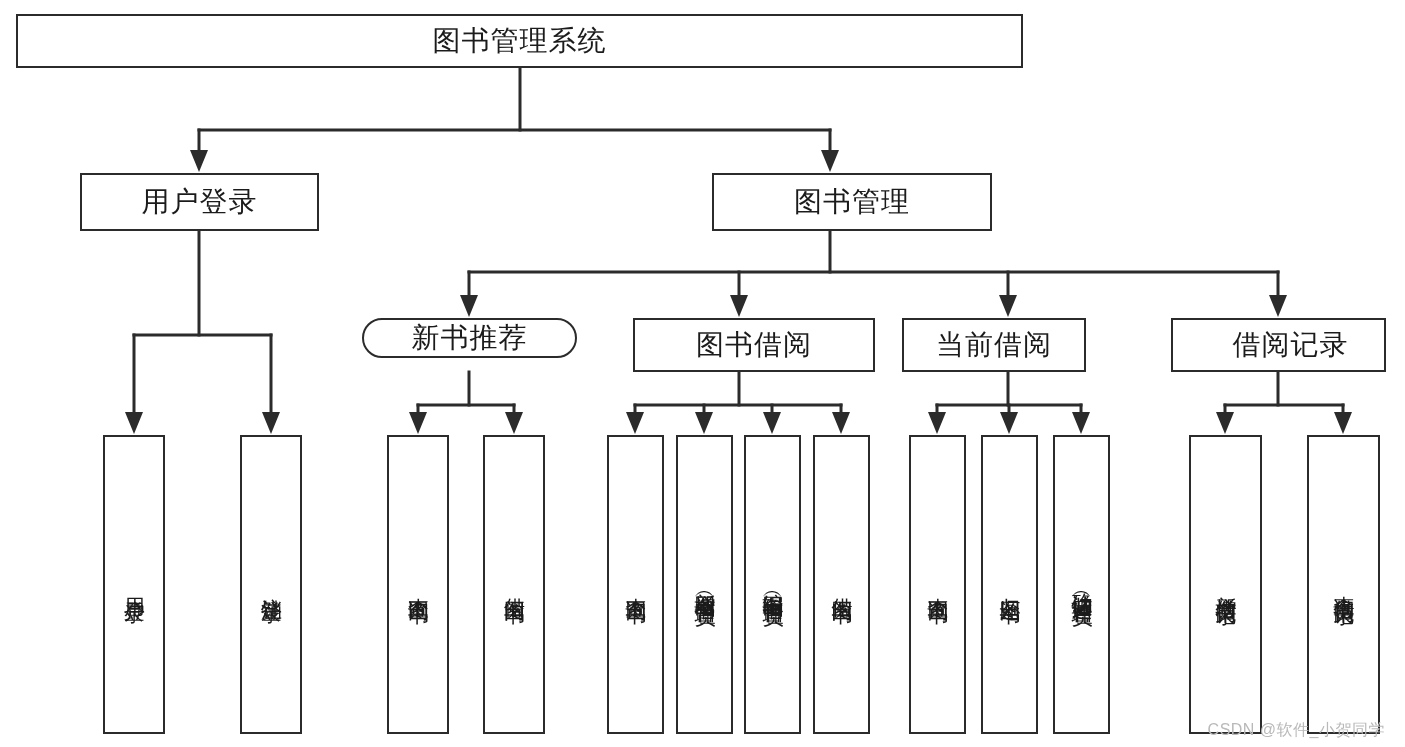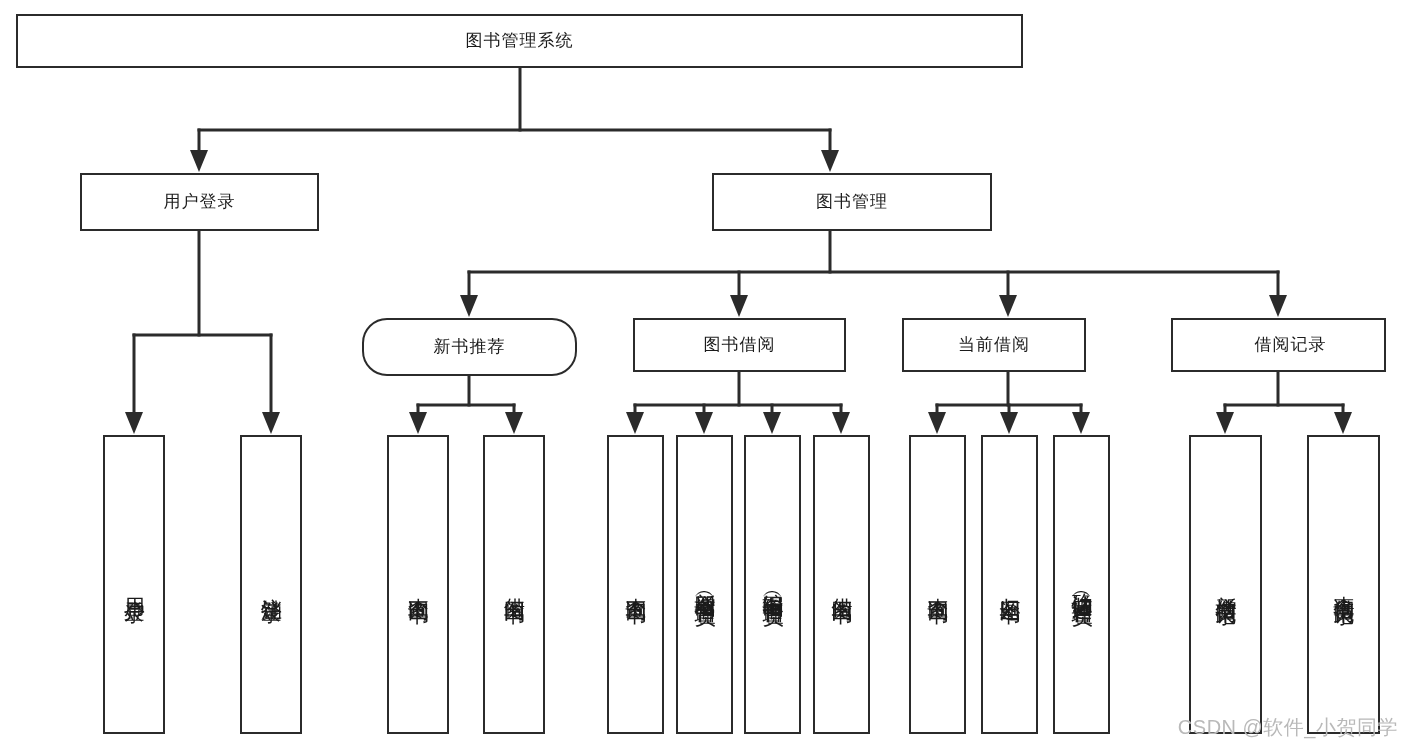--- a/index.html
+++ b/index.html
@@ -29,7 +29,7 @@
   }
   .node.horiz .node-label {
     writing-mode: horizontal-tb;
-    font-size: 17px;
+    font-size: 28px;
     line-height: 1.2;
     letter-spacing: 1px;
     white-space: nowrap;

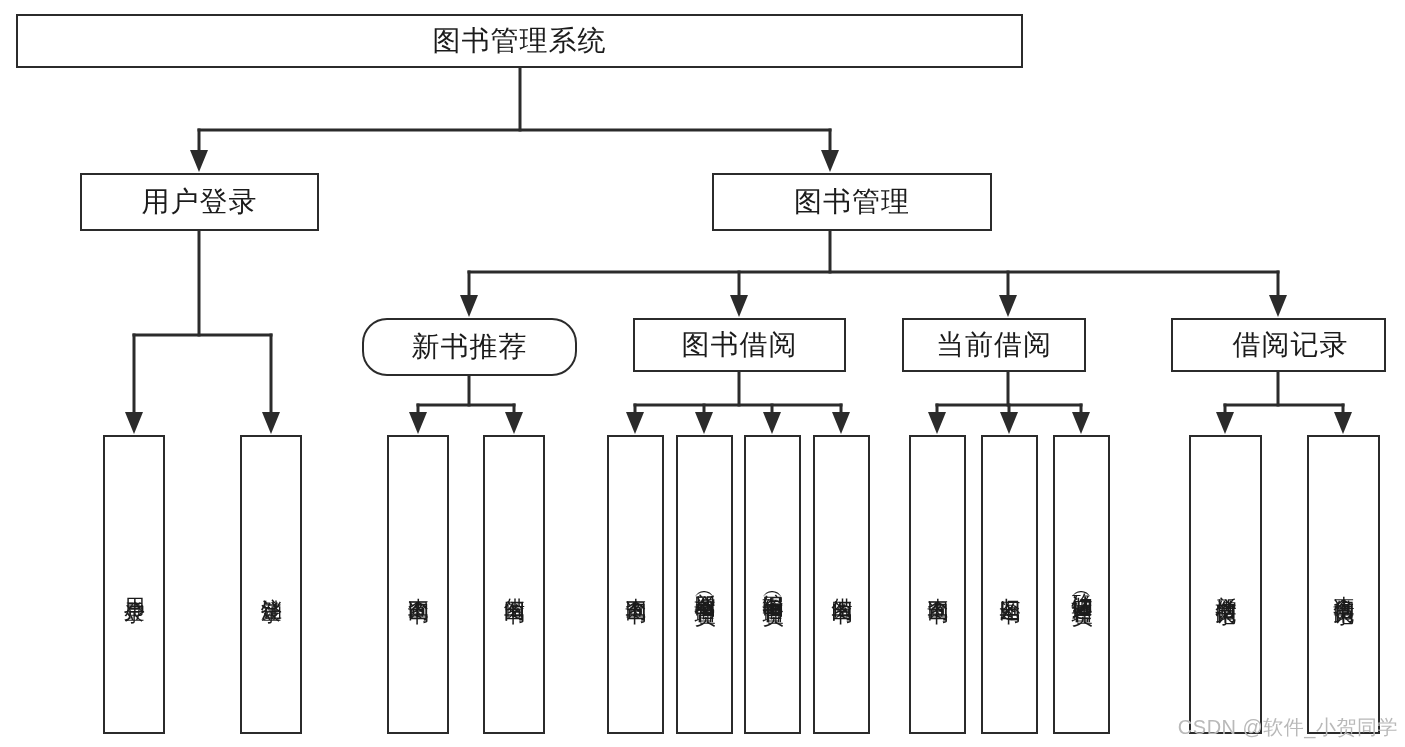--- a/index.html
+++ b/index.html
@@ -139,7 +139,7 @@
       <div class="node horiz" style="left: 712px; top: 173px; width: 280px; height: 58px;">
         <span class="node-label">图书管理</span>
       </div>
-      <div class="node horiz" style="left: 362px; top: 318px; width: 215px; height: 58px; border-radius: 25px;">
+      <div class="node horiz" style="left: 362px; top: 318px; width: 215px; height: 40px; border-radius: 25px;">
         <span class="node-label">新书推荐</span>
       </div>
       <div class="node horiz" style="left: 633px; top: 318px; width: 213px; height: 54px;">

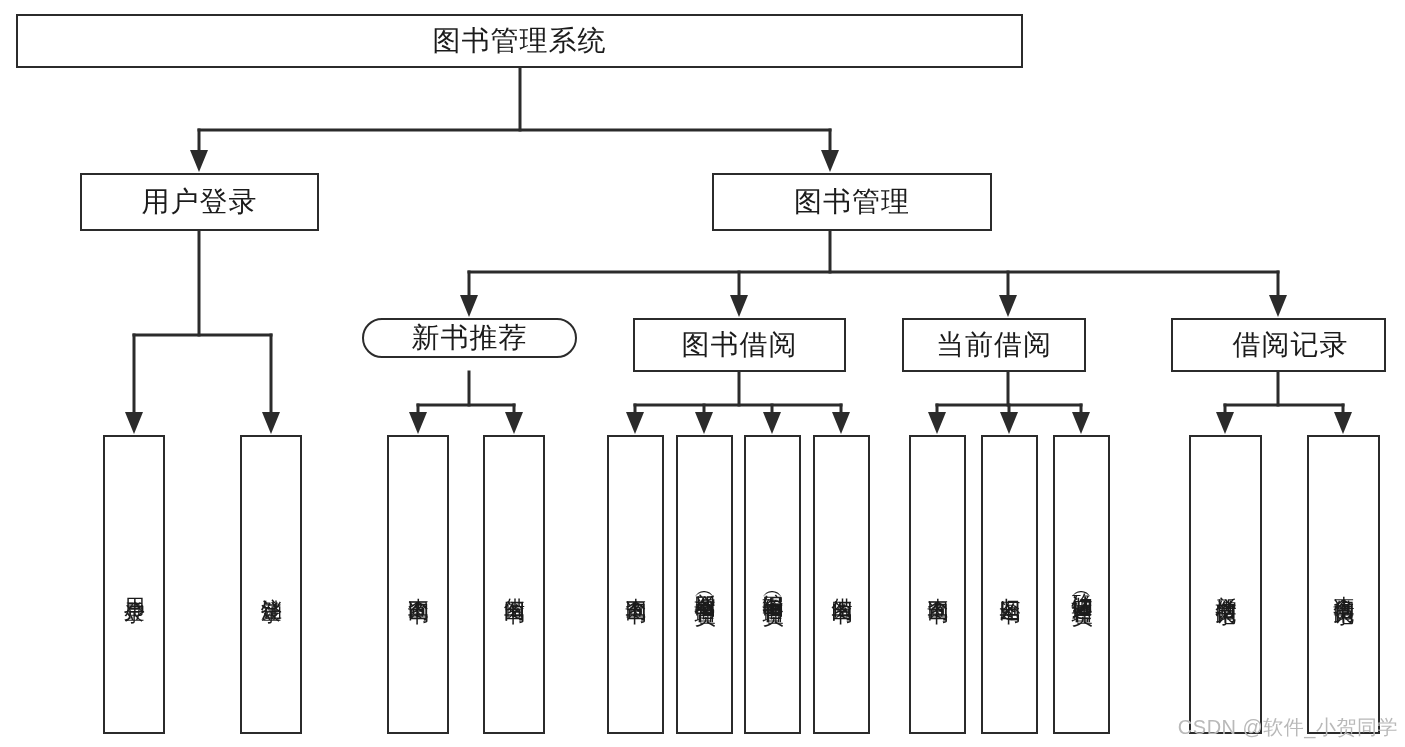--- a/index.html
+++ b/index.html
@@ -142,7 +142,7 @@
       <div class="node horiz" style="left: 362px; top: 318px; width: 215px; height: 40px; border-radius: 25px;">
         <span class="node-label">新书推荐</span>
       </div>
-      <div class="node horiz" style="left: 633px; top: 318px; width: 213px; height: 54px;">
+      <div class="node horiz" style="left: 633px; top: 318px; width: 242px; height: 54px;">
         <span class="node-label">图书借阅</span>
       </div>
       <div class="node horiz" style="left: 902px; top: 318px; width: 184px; height: 54px;">

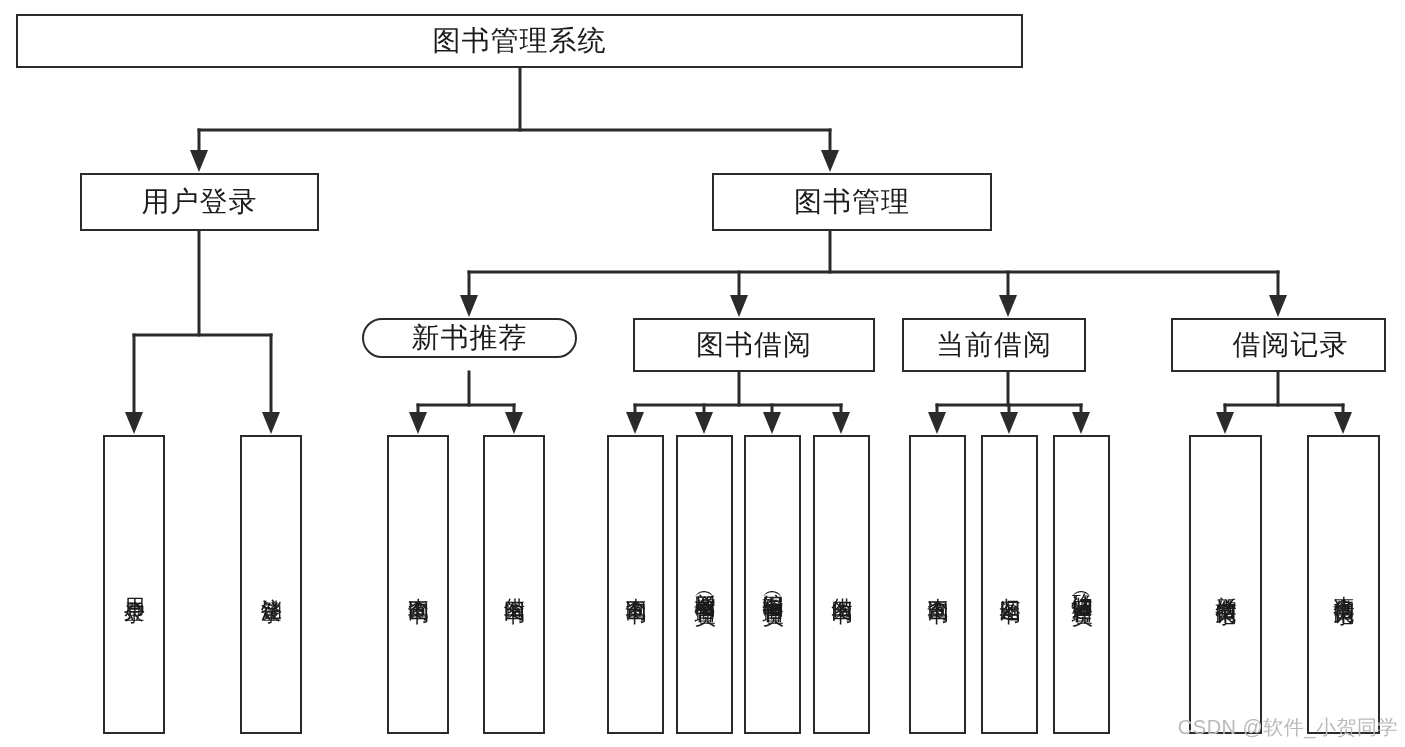--- a/index.html
+++ b/index.html
@@ -61,9 +61,9 @@
   }
   .watermark {
     position: absolute;
-    right: 7px;
+    right: 20px;
     bottom: 6px;
-    font-size: 20px;
+    font-size: 16px;
     color: #b9b9b9;
     white-space: nowrap;
     letter-spacing: 0.5px;

